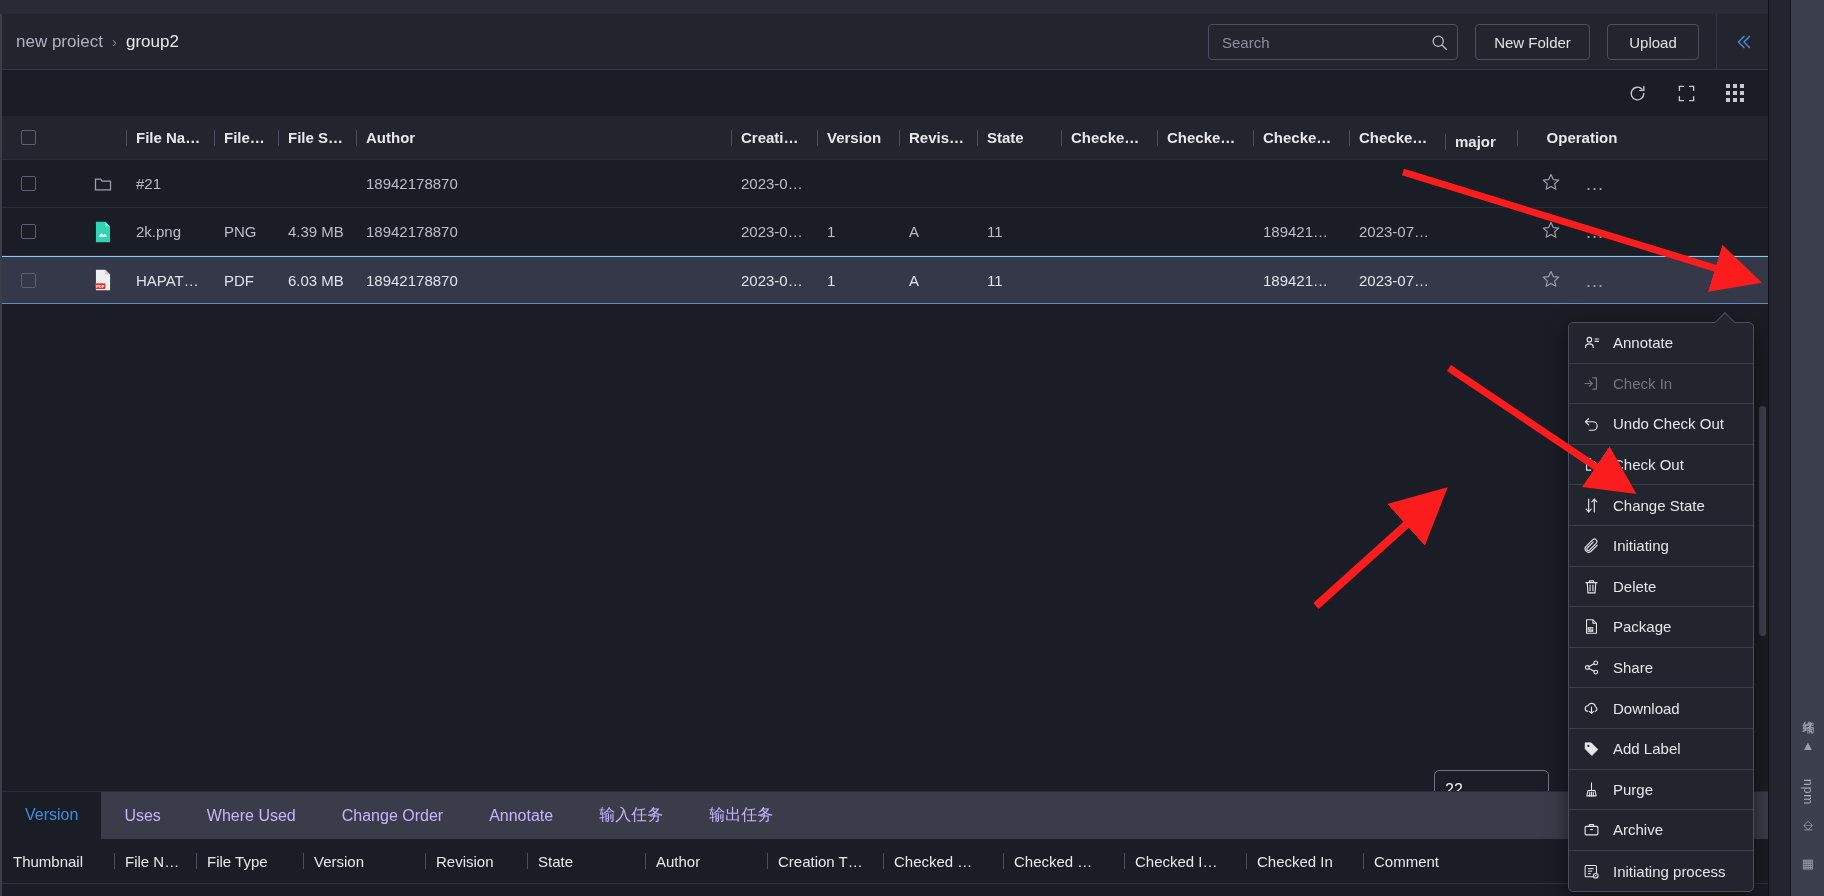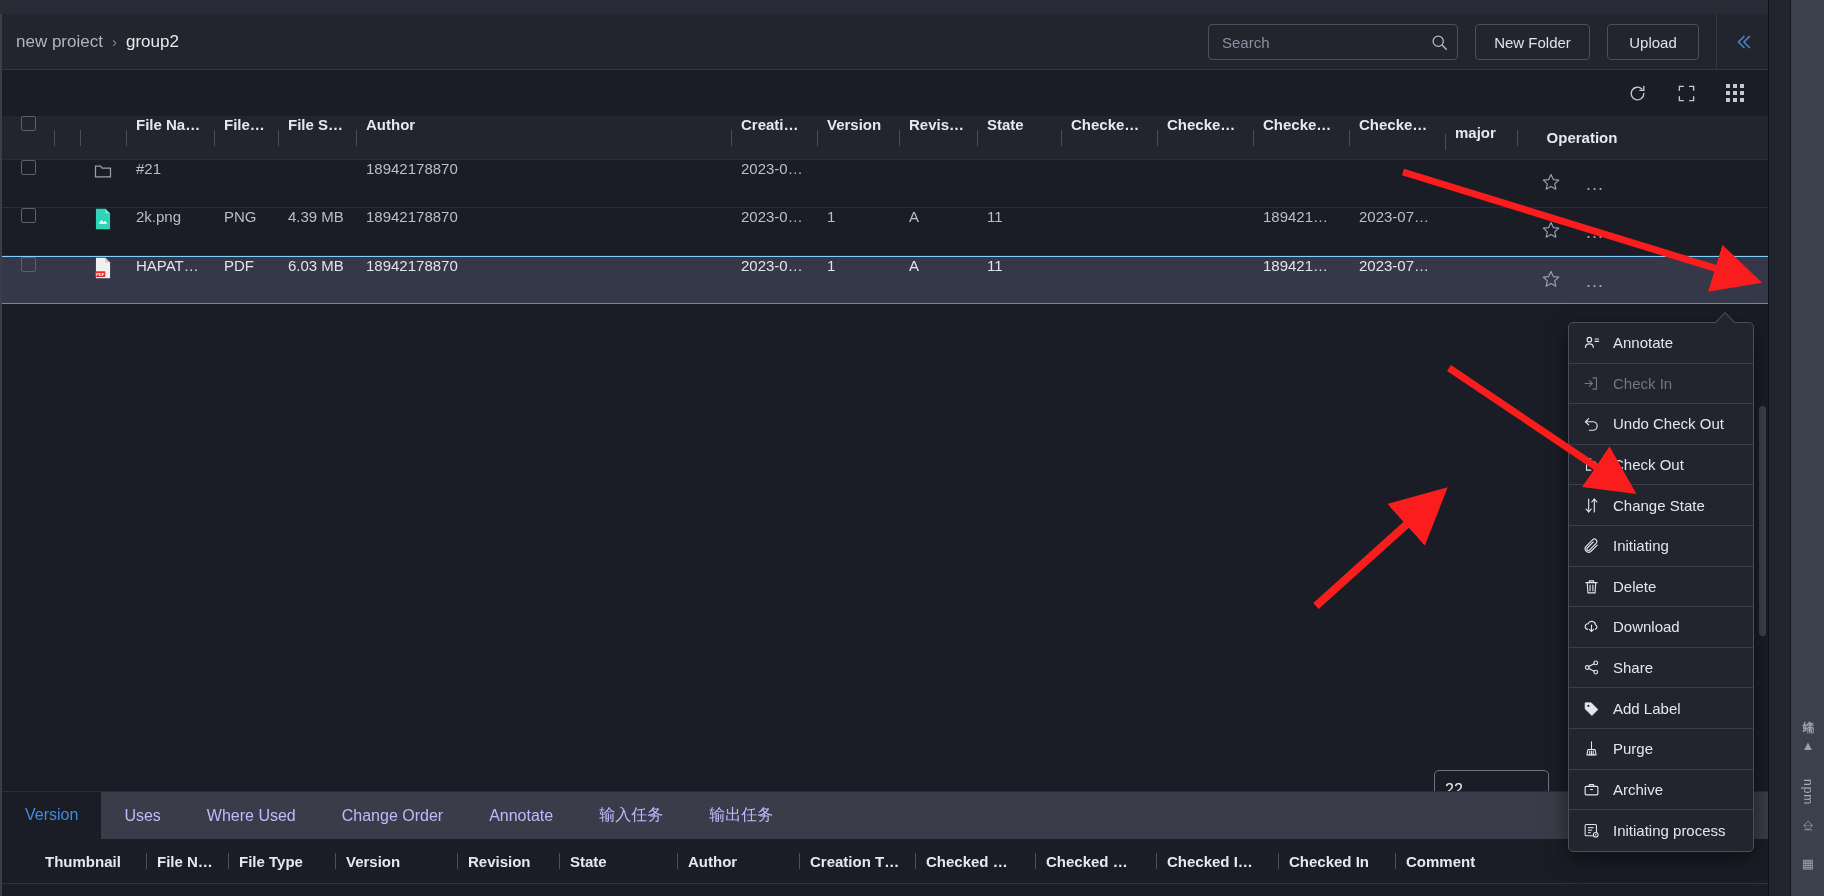--- a/index.html
+++ b/index.html
@@ -117,7 +117,7 @@
   
   .ftable { width:100%; background:#1b1d26; }
   .frow {
-    display:flex; height:48px;
+    display:flex; align-items:center; height:48px;
     border-bottom:1px solid #2b2e3a;
     font-size:15px;
   }

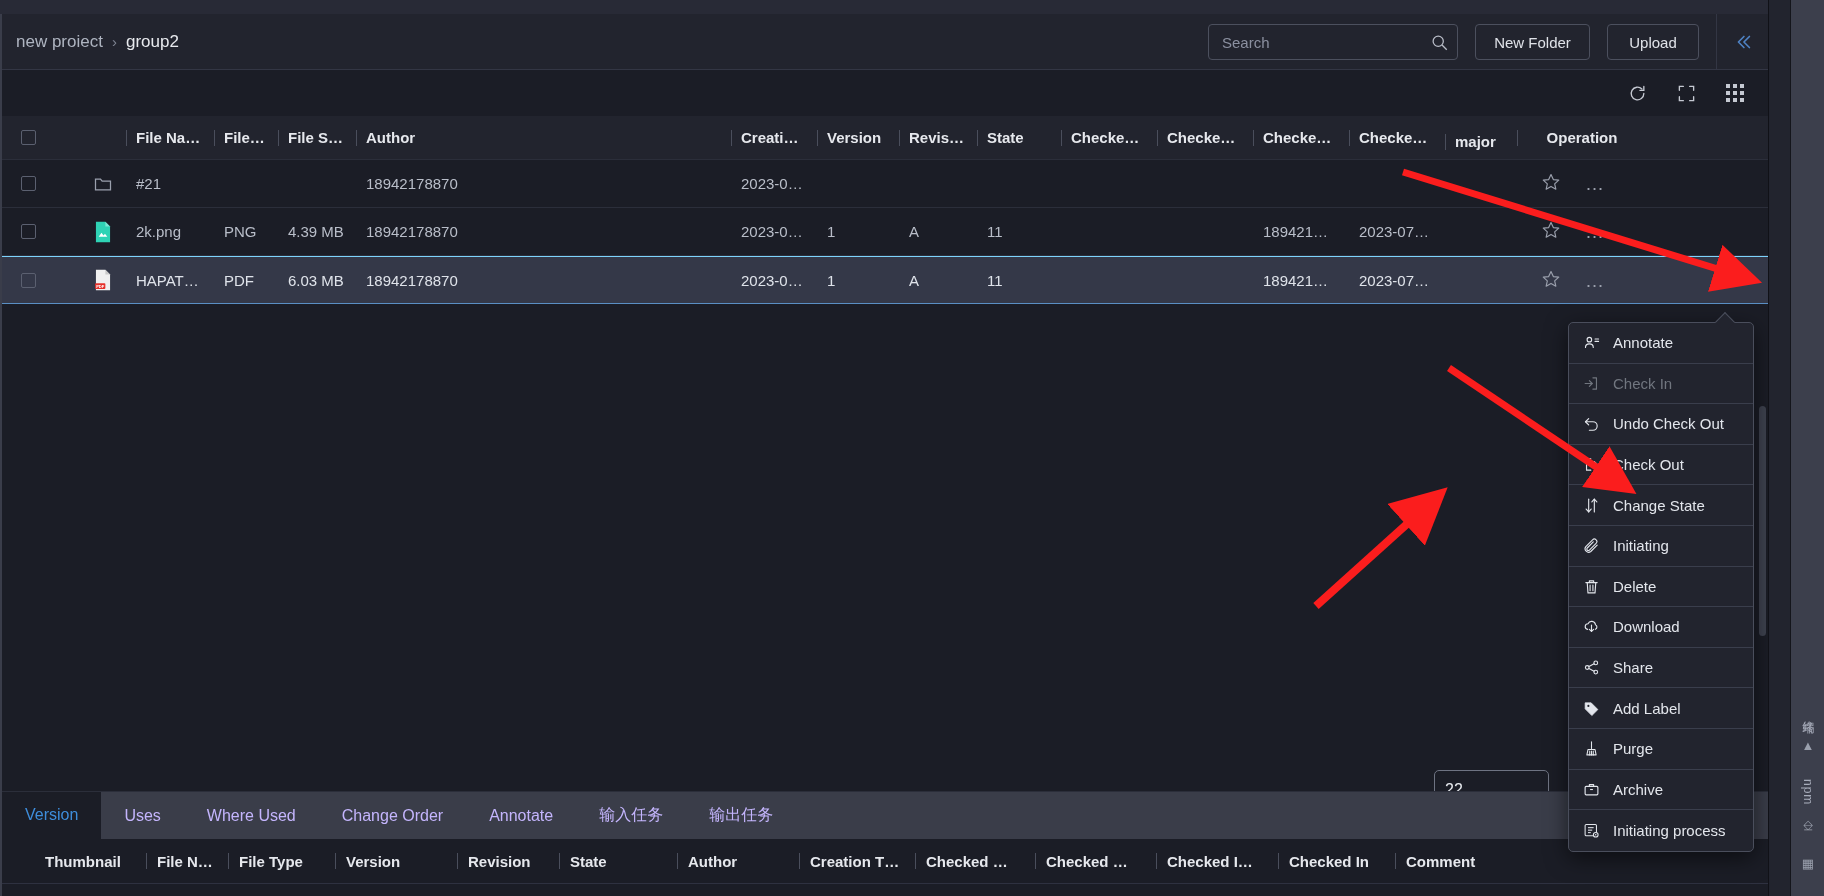--- a/index.html
+++ b/index.html
@@ -575,6 +575,17 @@
         <span>Delete</span>
       </div>
 
+      <div class="ctx-item">
+        <span class="ctx-ic">
+          <svg width="17" height="17" viewBox="0 0 24 24" fill="none" stroke="currentColor" stroke-width="1.5" stroke-linejoin="round">
+            <path d="M5 2.5h9l5 5V21.5H5z"></path>
+              <path d="M14 2.5v5h5"></path>
+            <rect x="6.5" y="13" width="8" height="6.5" fill="currentColor" stroke="none"></rect>
+            <text x="10.5" y="18" font-size="4.6" fill="#22242e" text-anchor="middle" font-family="Liberation Sans, sans-serif" stroke="none">ZIP</text>
+          </svg>
+        </span>
+        <span>Package</span>
+      </div>
 
       <div class="ctx-item">
         <span class="ctx-ic">

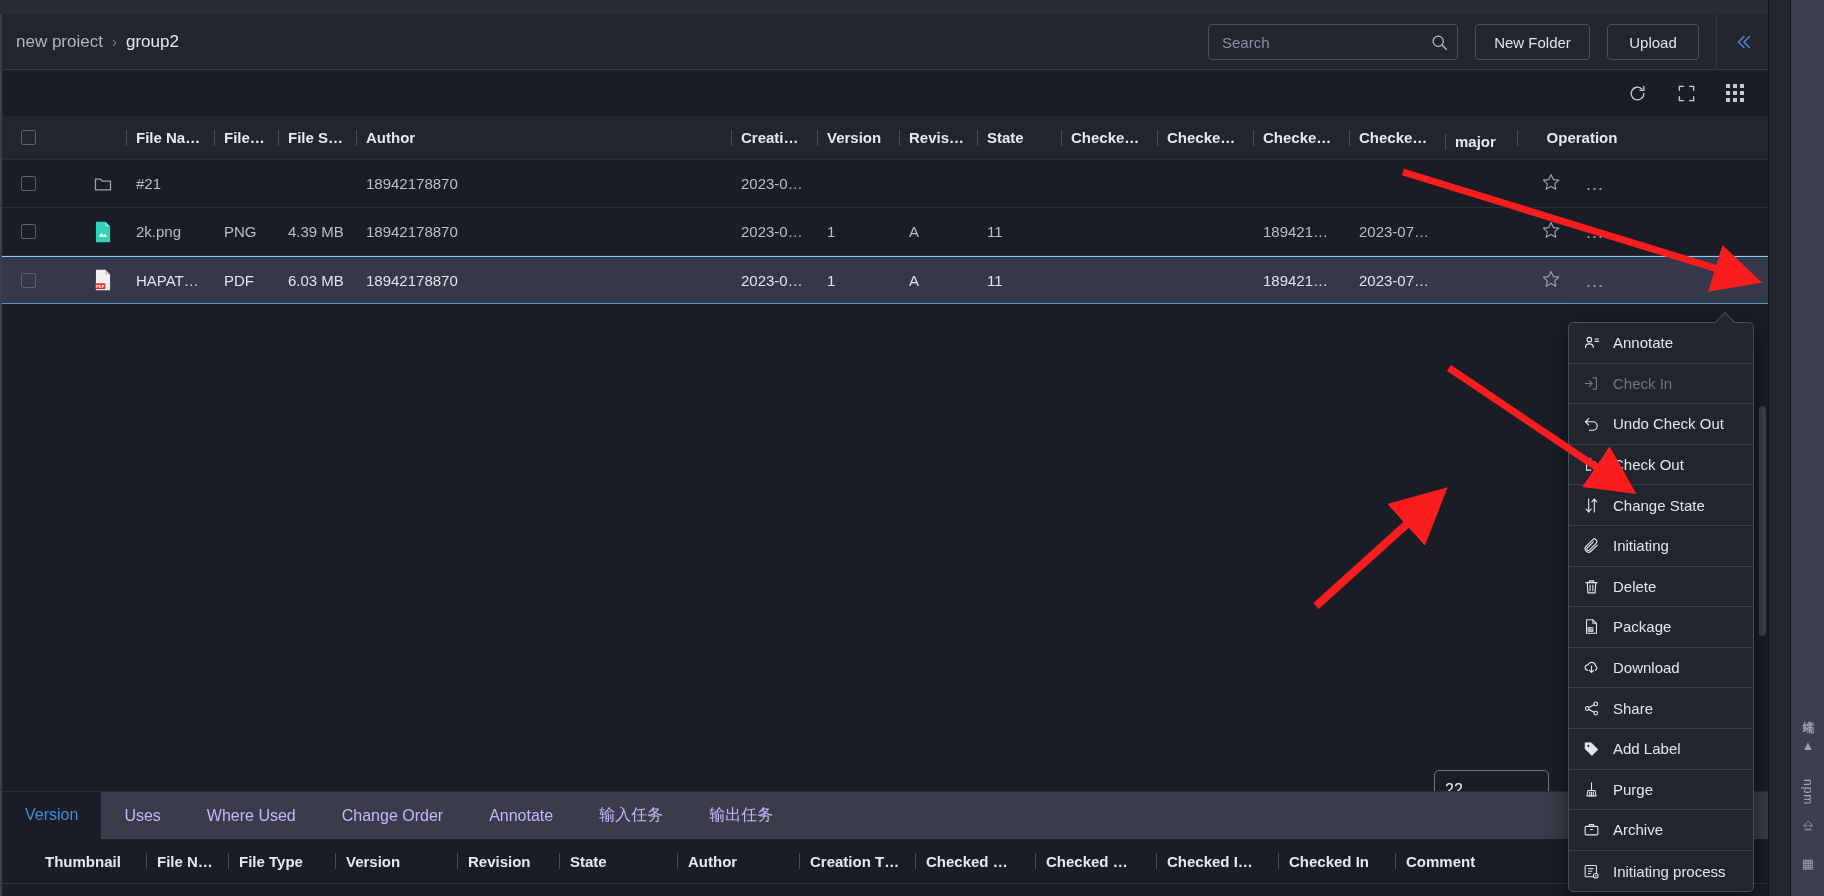--- a/index.html
+++ b/index.html
@@ -589,17 +589,6 @@
 
       <div class="ctx-item">
         <span class="ctx-ic">
-          <svg width="17" height="17" viewBox="0 0 24 24" fill="none" stroke="currentColor" stroke-width="1.6" stroke-linecap="round" stroke-linejoin="round">
-            <path d="M6.5 16a4 4 0 0 1 .6-7.95 5.5 5.5 0 0 1 10.5 1.4A3.6 3.6 0 0 1 17.5 16"></path>
-            <line x1="12" y1="10" x2="12" y2="19"></line>
-              <polyline points="9,16 12,19 15,16"></polyline>
-          </svg>
-        </span>
-        <span>Download</span>
-      </div>
-
-      <div class="ctx-item">
-        <span class="ctx-ic">
           <svg width="17" height="17" viewBox="0 0 24 24" fill="none" stroke="currentColor" stroke-width="1.6" stroke-linecap="round">
             <circle cx="18" cy="5.5" r="2.6"></circle>
               <circle cx="6" cy="12" r="2.6"></circle>
@@ -609,6 +598,17 @@
           </svg>
         </span>
         <span>Share</span>
+      </div>
+
+      <div class="ctx-item">
+        <span class="ctx-ic">
+          <svg width="17" height="17" viewBox="0 0 24 24" fill="none" stroke="currentColor" stroke-width="1.6" stroke-linecap="round" stroke-linejoin="round">
+            <path d="M6.5 16a4 4 0 0 1 .6-7.95 5.5 5.5 0 0 1 10.5 1.4A3.6 3.6 0 0 1 17.5 16"></path>
+            <line x1="12" y1="10" x2="12" y2="19"></line>
+              <polyline points="9,16 12,19 15,16"></polyline>
+          </svg>
+        </span>
+        <span>Download</span>
       </div>
 
       <div class="ctx-item">

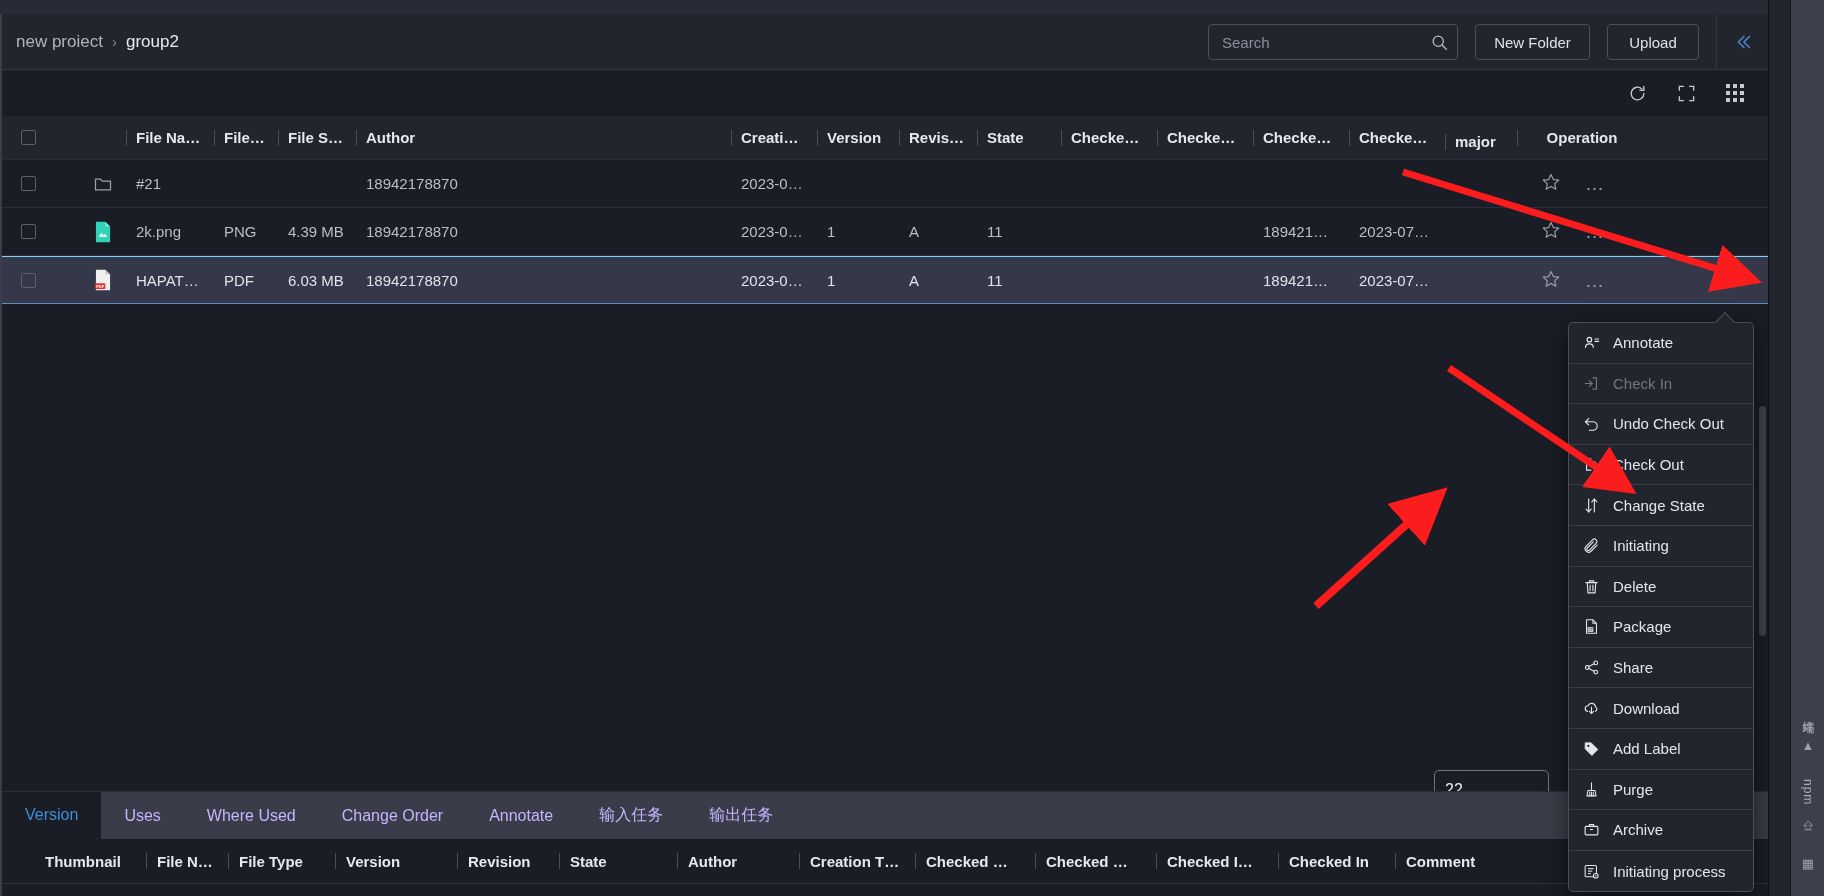--- a/index.html
+++ b/index.html
@@ -200,9 +200,8 @@
 
   .vhead {
     display:flex; align-items:center; height:45px;
-    color:#e6e8ed; font-weight:bold; font-size:15px;
+    color:#e6e8ed; font-weight:normal; font-size:15px;
     border-bottom:1px solid #2e3140;
-    padding-left:32px;
   }
   .vhead .vcell { position:relative; padding:0 11px; white-space:nowrap;
                   overflow:hidden; text-overflow:ellipsis; }

